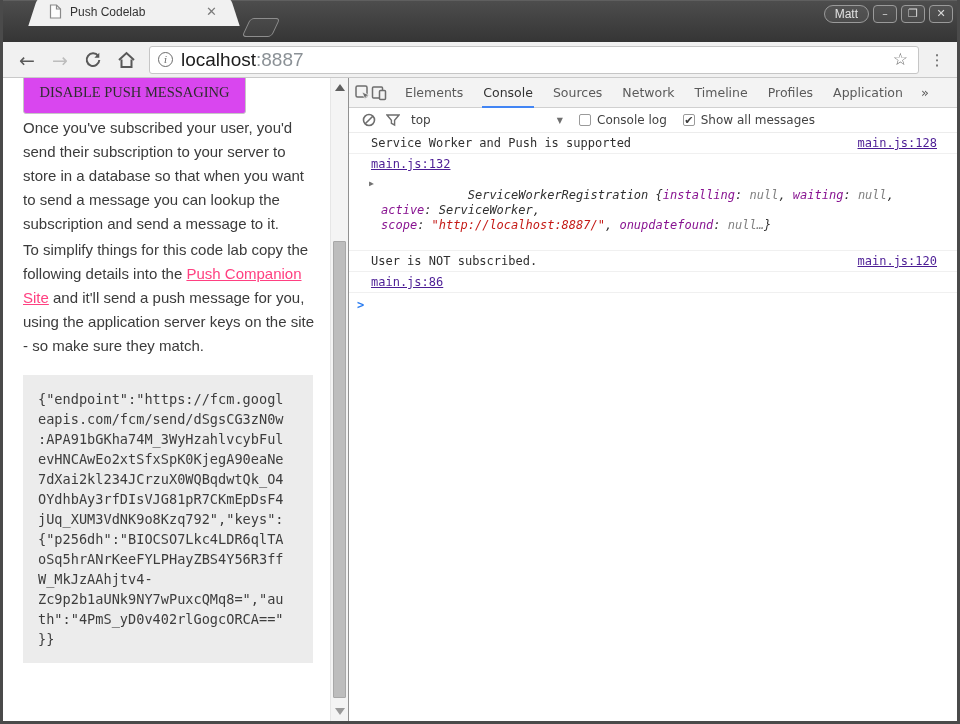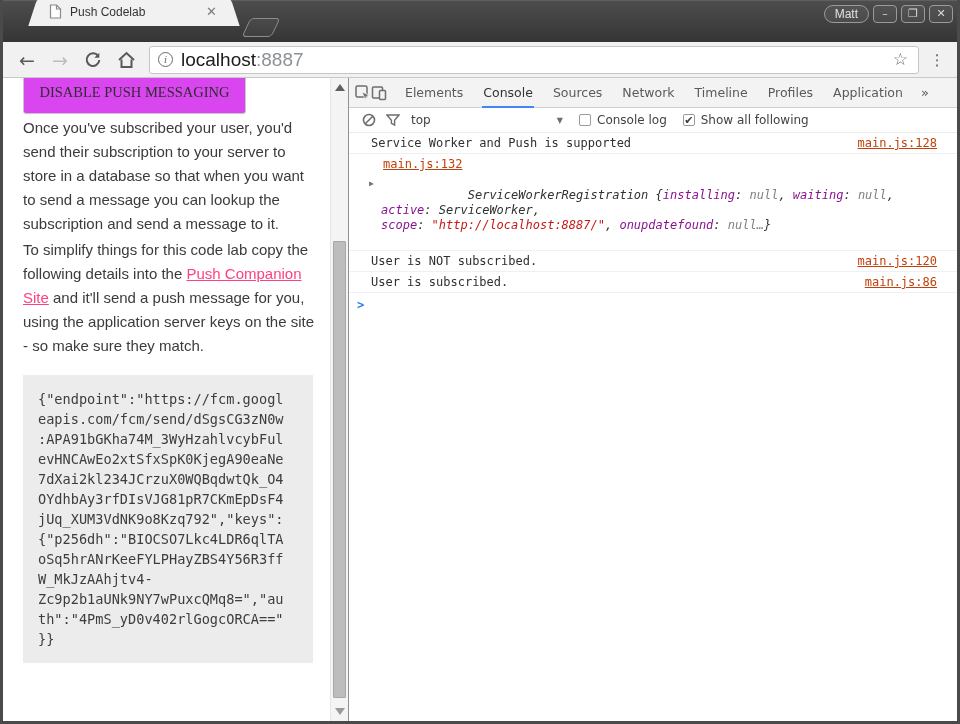--- a/index.html
+++ b/index.html
@@ -221,7 +221,7 @@
         </span>
         <span class="chk">
           <span class="box checked"></span>
-          <span>Show all following</span>
+          <span>Show all messages</span>
         </span>
       </div>
 

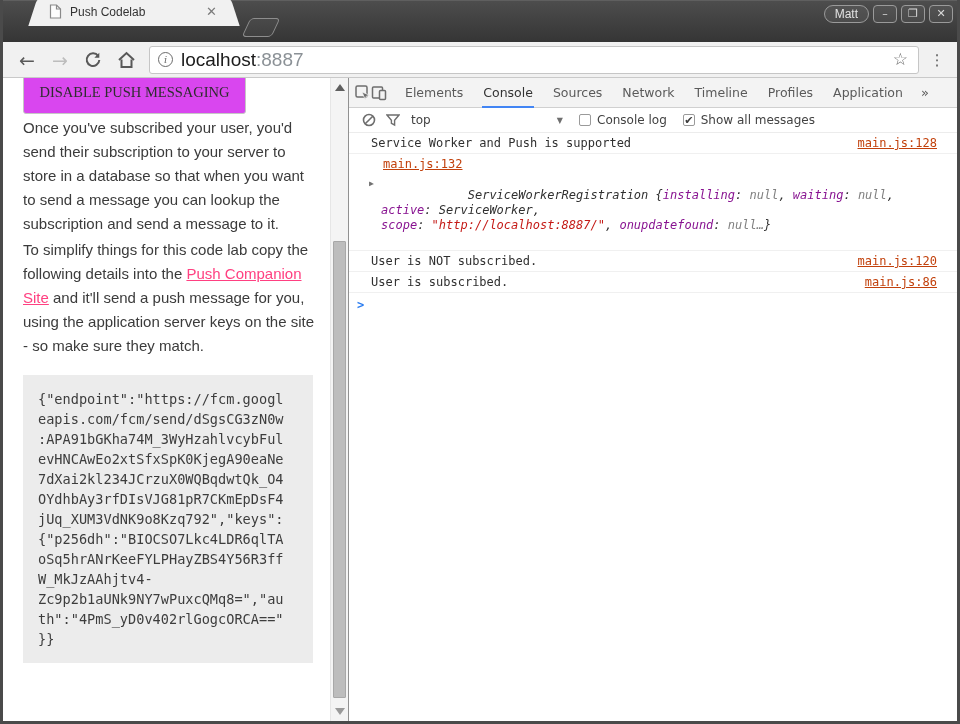--- a/index.html
+++ b/index.html
@@ -81,7 +81,7 @@
   .c-row { border-bottom:1px solid #f0f0f0; padding:2px 20px 2px 22px; line-height:16px; }
   .c-head { display:flex; }
   .c-text { flex:1; }
-  .c-src { color:#c2410c; text-decoration:underline; white-space:nowrap; margin-left:12px; }
+  .c-src { color:#4c1d95; text-decoration:underline; white-space:nowrap; margin-left:0; }
   .c-preview { position:relative; margin-top:1px; padding-left:10px; font-style:italic; line-height:15px; white-space:pre-wrap; }
   .c-preview .tri { position:absolute; left:-2px; top:3px; font-style:normal; font-size:8px; color:#727272; }
   .tok-key { color:#881391; }

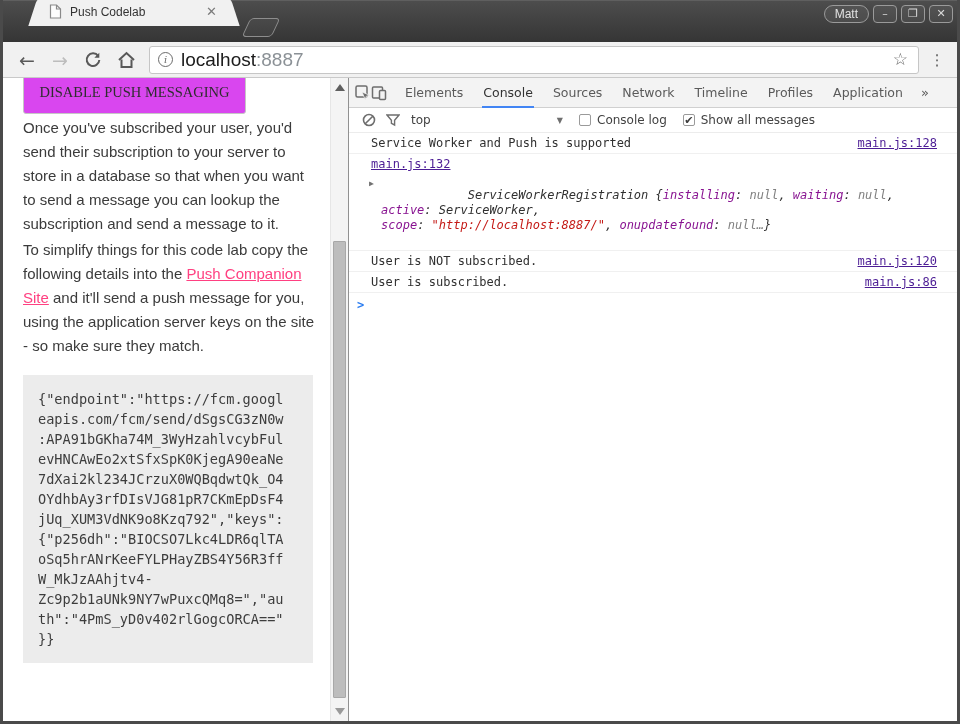--- a/index.html
+++ b/index.html
@@ -249,7 +249,6 @@
         </div>
         <div class="c-row">
           <div class="c-head">
-            <span class="c-text">User is subscribed.</span>
             <a class="c-src" href="#">main.js:86</a>
           </div>
         </div>

